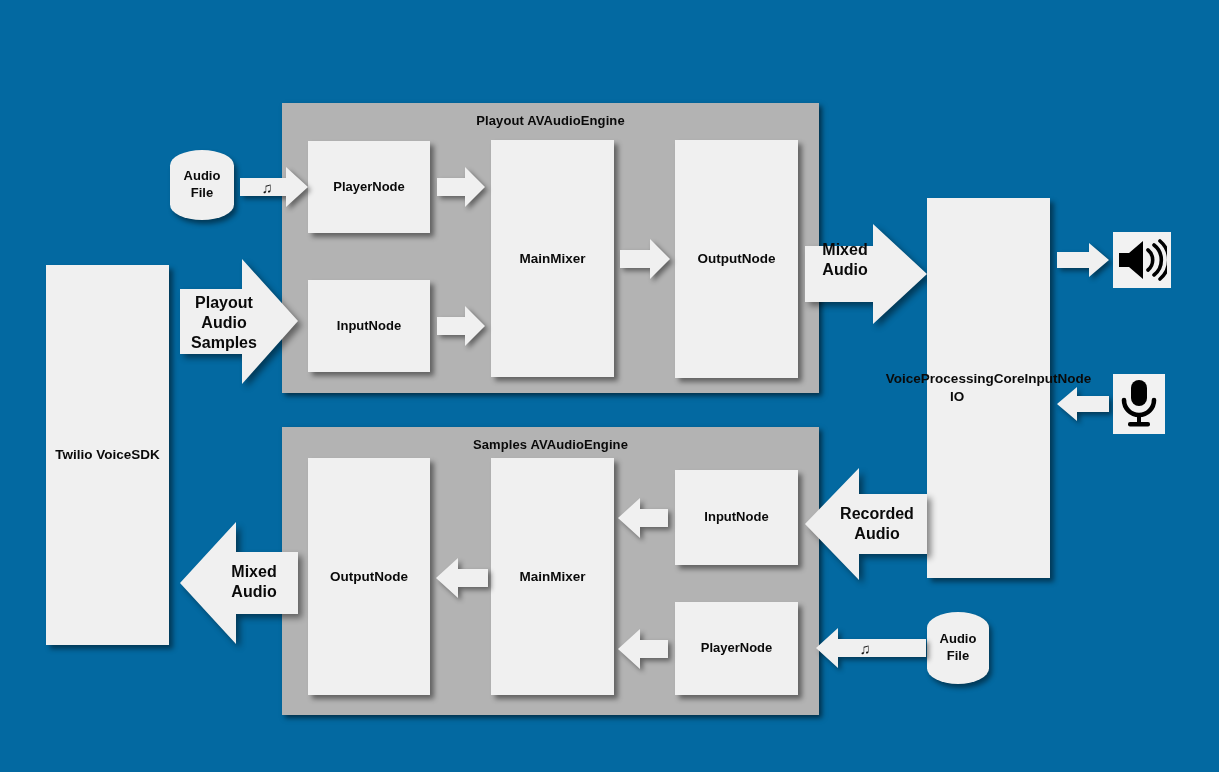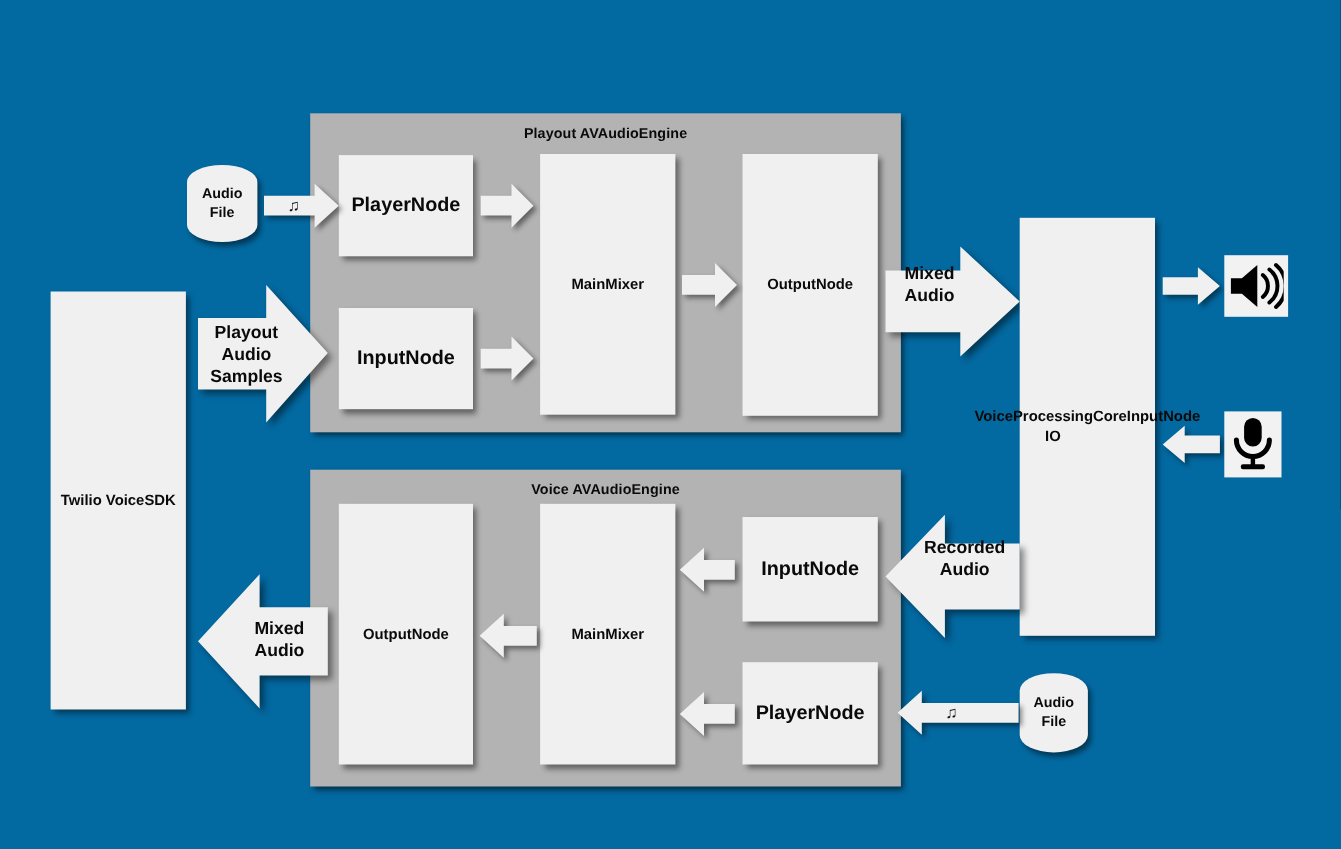--- a/index.html
+++ b/index.html
@@ -44,7 +44,7 @@
     align-items: center;
     justify-content: center;
     text-align: center;
-    font-size: 18px;
+    font-size: 13px;
     font-weight: bold;
     color: #0a0a0a;
     line-height: 1.3;

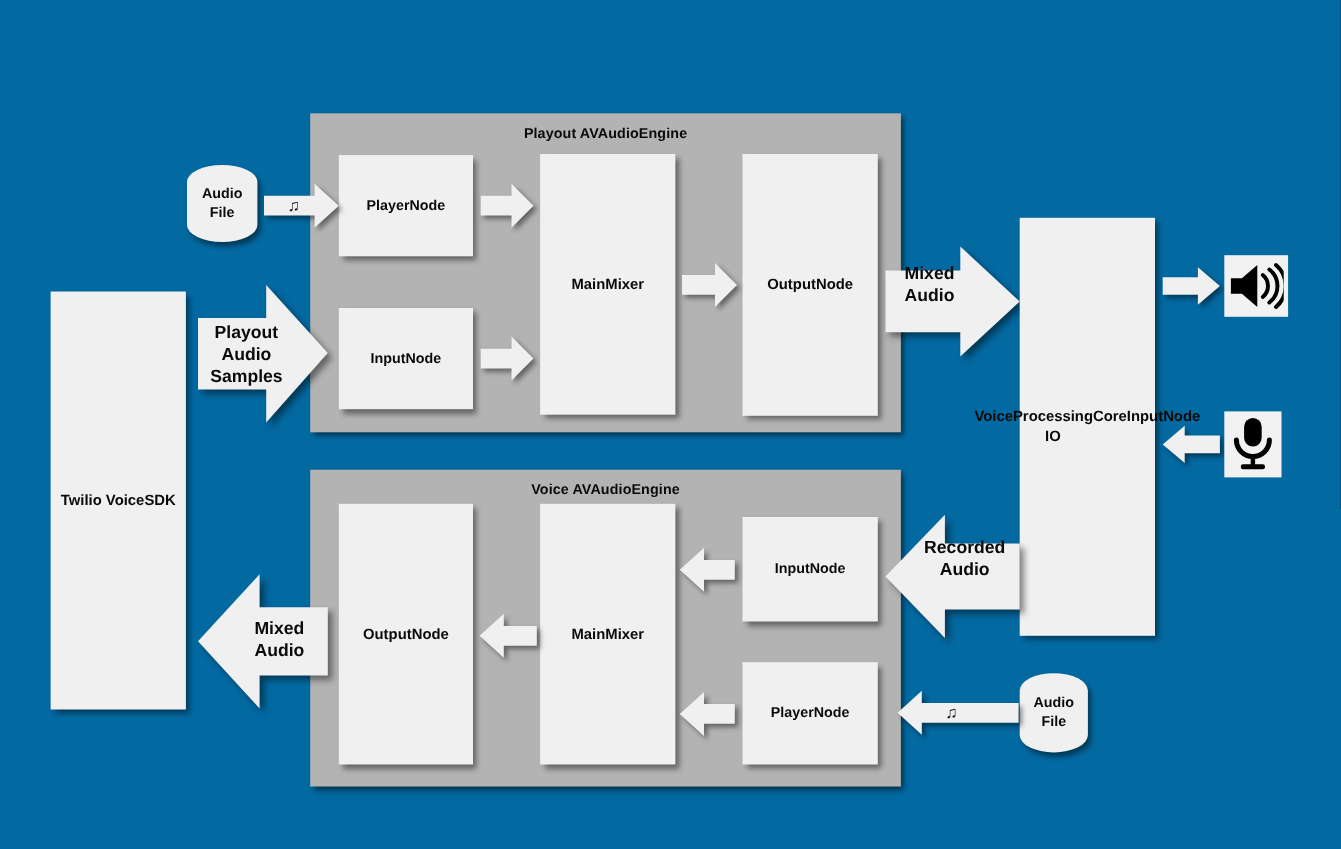--- a/index.html
+++ b/index.html
@@ -138,7 +138,7 @@
   </div>
 
   <div class="abs engine-panel" style="left:282px; top:427px; width:537px; height:288px;">
-    <div class="engine-title">Voice AVAudioEngine</div>
+    <div class="engine-title">Samples AVAudioEngine</div>
   </div>
 
   <div class="abs node-box big" style="left:308px; top:458px; width:122px; height:237px;">OutputNode</div>

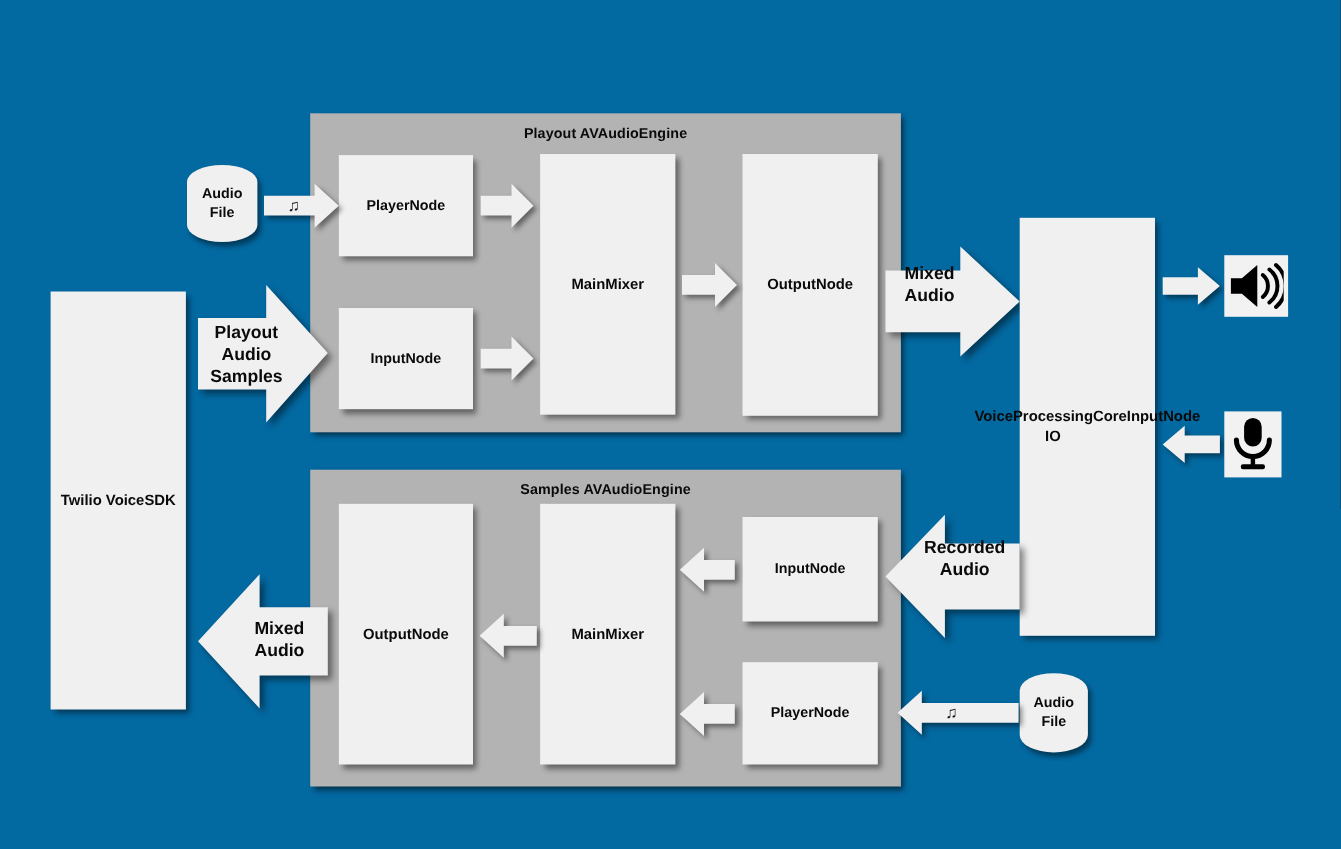--- a/index.html
+++ b/index.html
@@ -239,7 +239,7 @@
       <path d="M122,26 L54,26 L54,0 L0,56 L54,112 L54,86 L122,86 Z" fill="#f0f0f0" stroke="none" style="filter: drop-shadow(4px 4px 3px rgba(0,0,0,0.45));"></path>
     </svg>
   </div>
-  <div class="arrow-label" style="left:838px; top:483px; width:78px; height:52px;">
+  <div class="arrow-label" style="left:838px; top:498px; width:78px; height:52px;">
     <div style="display:flex;flex-direction:column;">
       <span>Recorded</span>
       <span>Audio</span>

